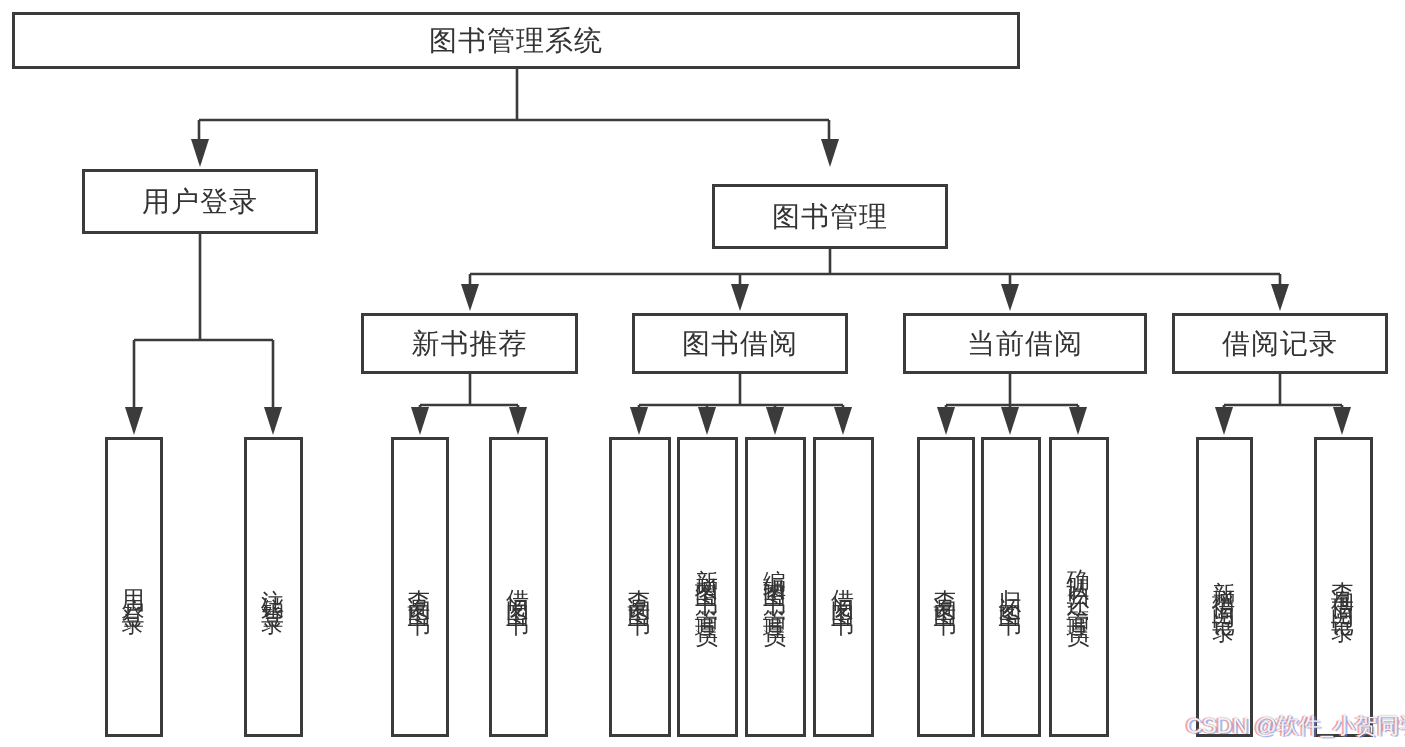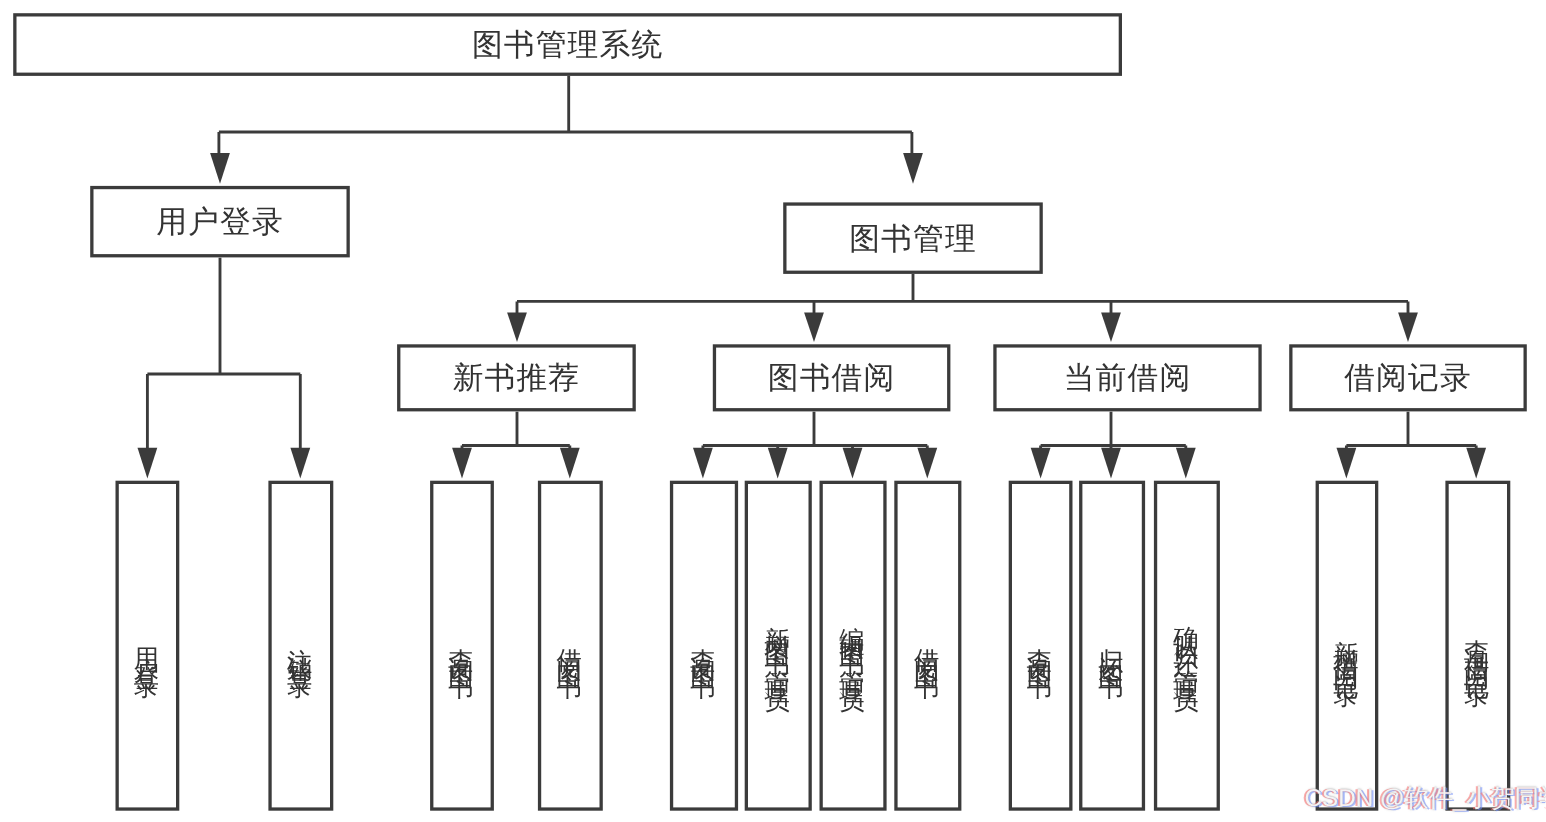--- a/index.html
+++ b/index.html
@@ -110,7 +110,7 @@
   <div class="node" style="left:361px; top:313px; width:217px; height:61px;">
     <span class="hlabel">新书推荐</span>
   </div>
-  <div class="node" style="left:648px; top:313px; width:216px; height:61px;">
+  <div class="node" style="left:632px; top:313px; width:216px; height:61px;">
     <span class="hlabel">图书借阅</span>
   </div>
   <div class="node" style="left:903px; top:313px; width:244px; height:61px;">

